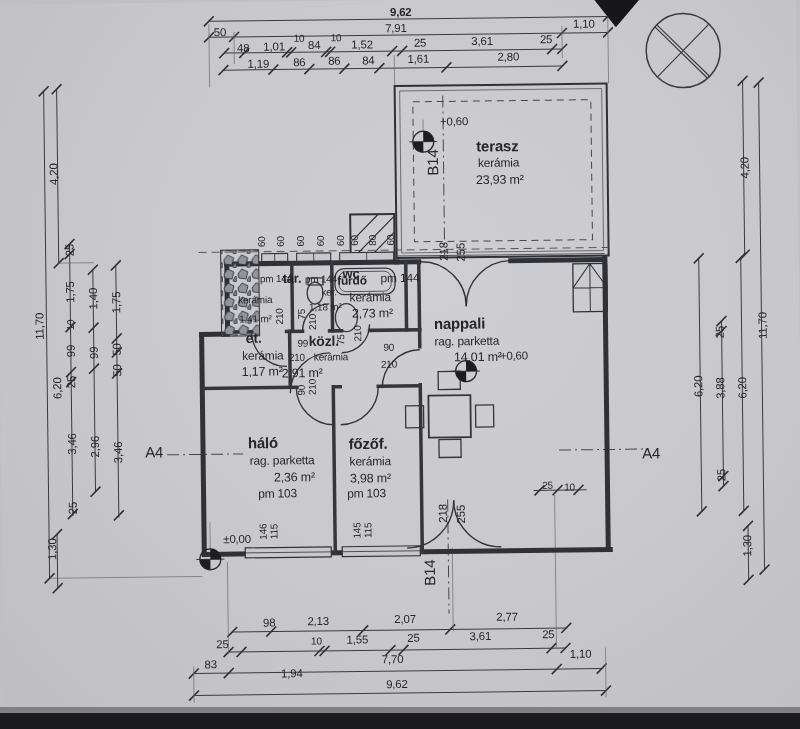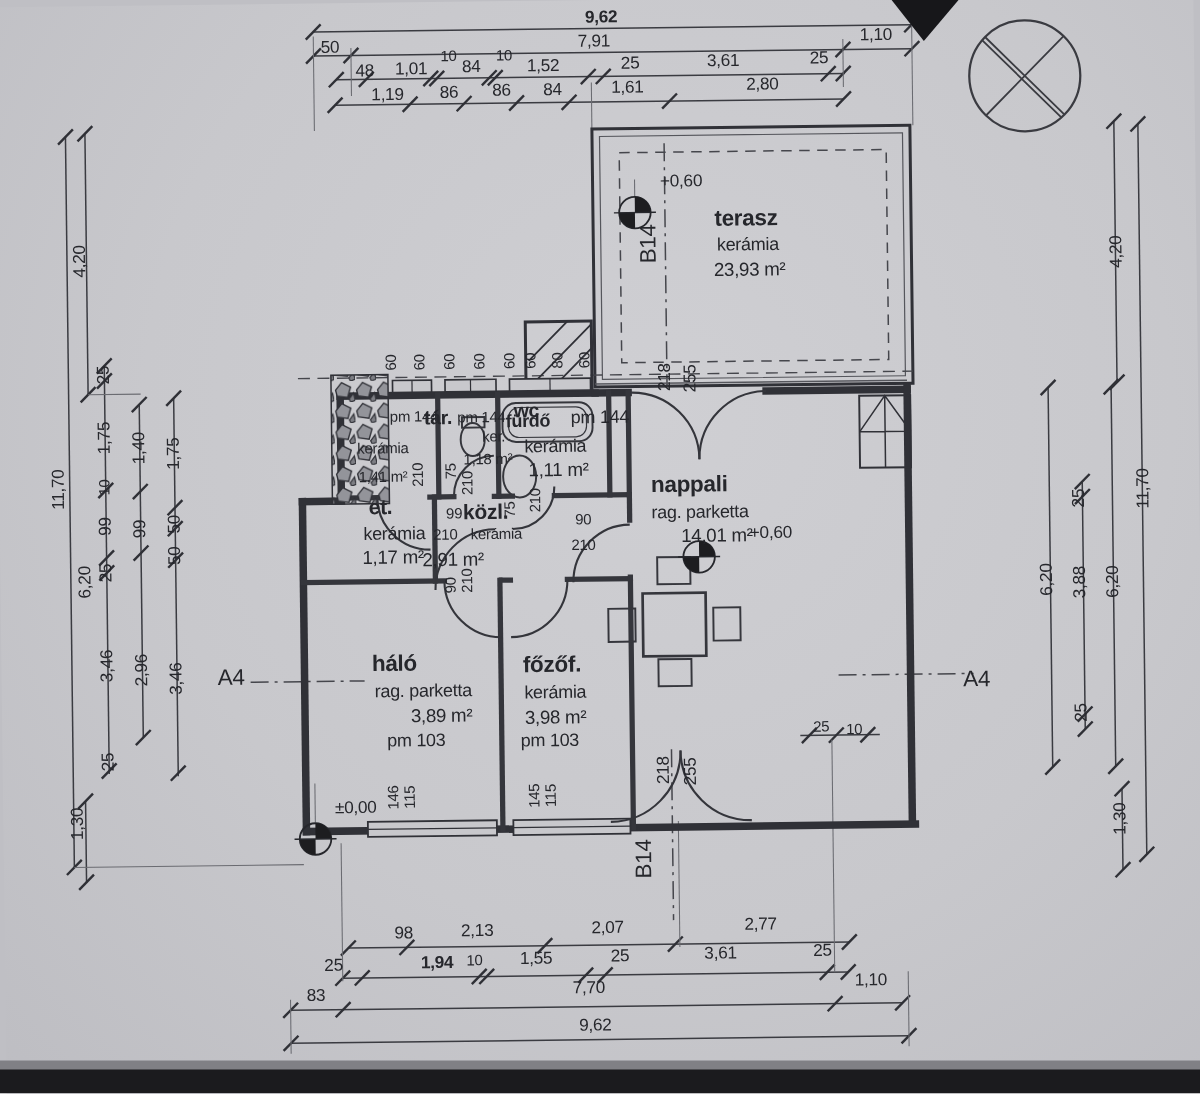--- a/index.html
+++ b/index.html
@@ -398,7 +398,7 @@
 <span class="lb room" style="left:353px;top:280px;font-size:12px">fürdő</span>
 <span class="lb fin sm" style="left:401px;top:278px">pm 144</span>
 <span class="lb fin" style="left:371px;top:297px">kerámia</span>
-<span class="lb area" style="left:373px;top:313px">1,11 m²</span>
+<span class="lb area" style="left:373px;top:313px">2,73 m²</span>
 
 <span class="lb room-s" style="left:308px;top:273px">wc</span>
 <span class="lb sm" style="left:322px;top:278px">pm 144</span>

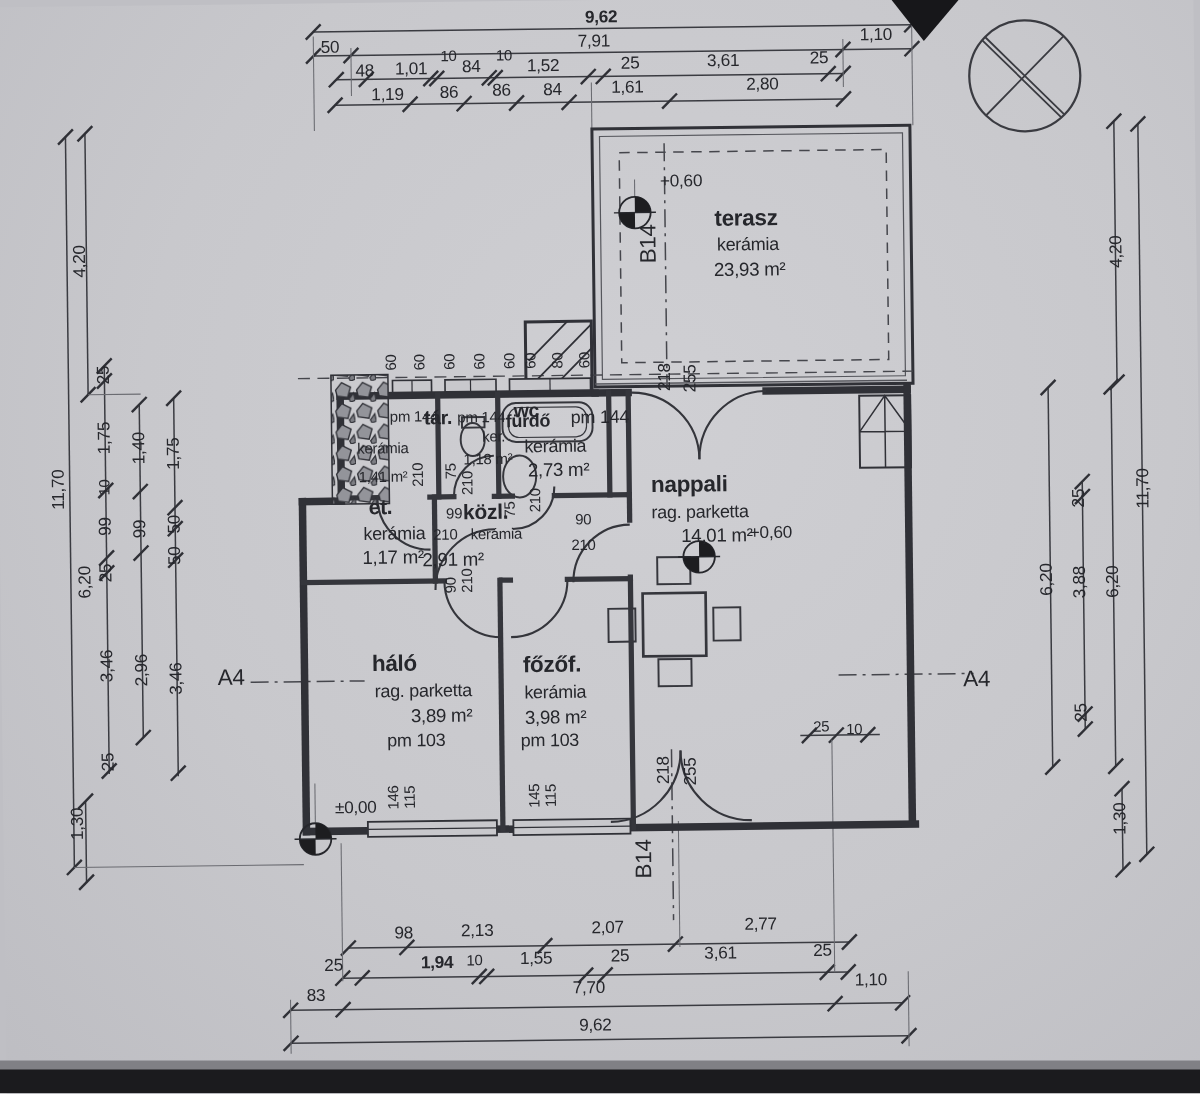--- a/index.html
+++ b/index.html
@@ -387,7 +387,7 @@
 
 <span class="lb room" style="left:262px;top:441px">háló</span>
 <span class="lb fin" style="left:281px;top:459px">rag. parketta</span>
-<span class="lb area" style="left:293px;top:476px">3,89 m²</span>
+<span class="lb area" style="left:293px;top:476px">2,36 m²</span>
 <span class="lb fin" style="left:276px;top:492px">pm 103</span>
 
 <span class="lb room" style="left:367px;top:443px">főzőf.</span>

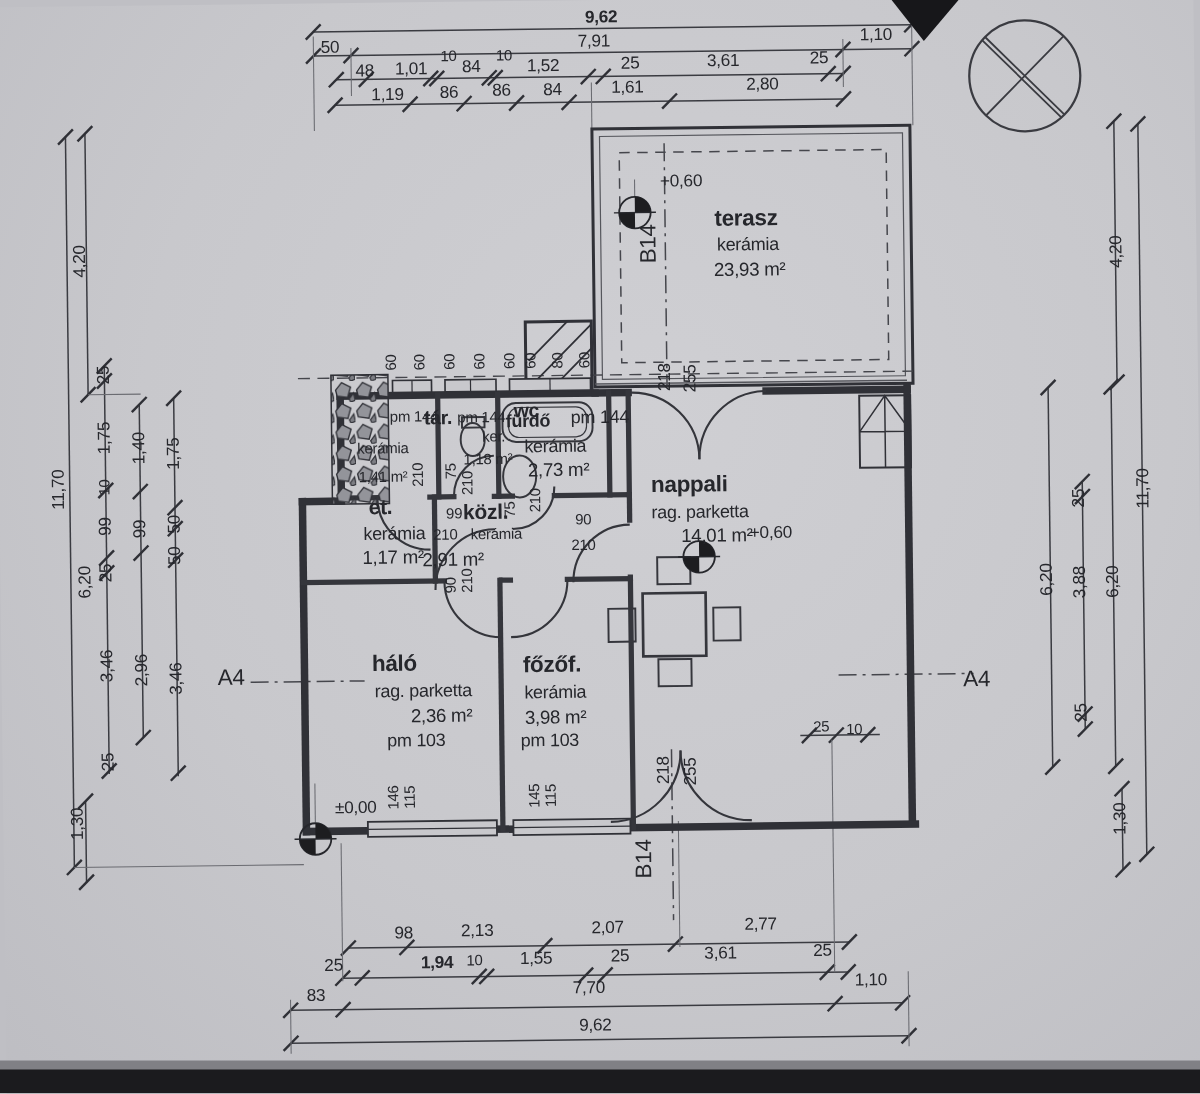--- a/index.html
+++ b/index.html
@@ -298,7 +298,7 @@
 <b class="lb" style="left:402px;top:619px;font-weight:normal">2,07</b>
 <b class="lb" style="left:504px;top:618px;font-weight:normal">2,77</b>
 <b class="lb" style="left:219px;top:642px;font-weight:normal">25</b>
-<b class="lb" style="left:288px;top:641px;font-weight:bold">1,94</b>
+<b class="lb" style="left:288px;top:672px;font-weight:normal">1,94</b>
 <b class="lb sm" style="left:313px;top:640px;font-weight:normal">10</b>
 <b class="lb" style="left:354px;top:639px;font-weight:normal">1,55</b>
 <b class="lb" style="left:410px;top:638px;font-weight:normal">25</b>

